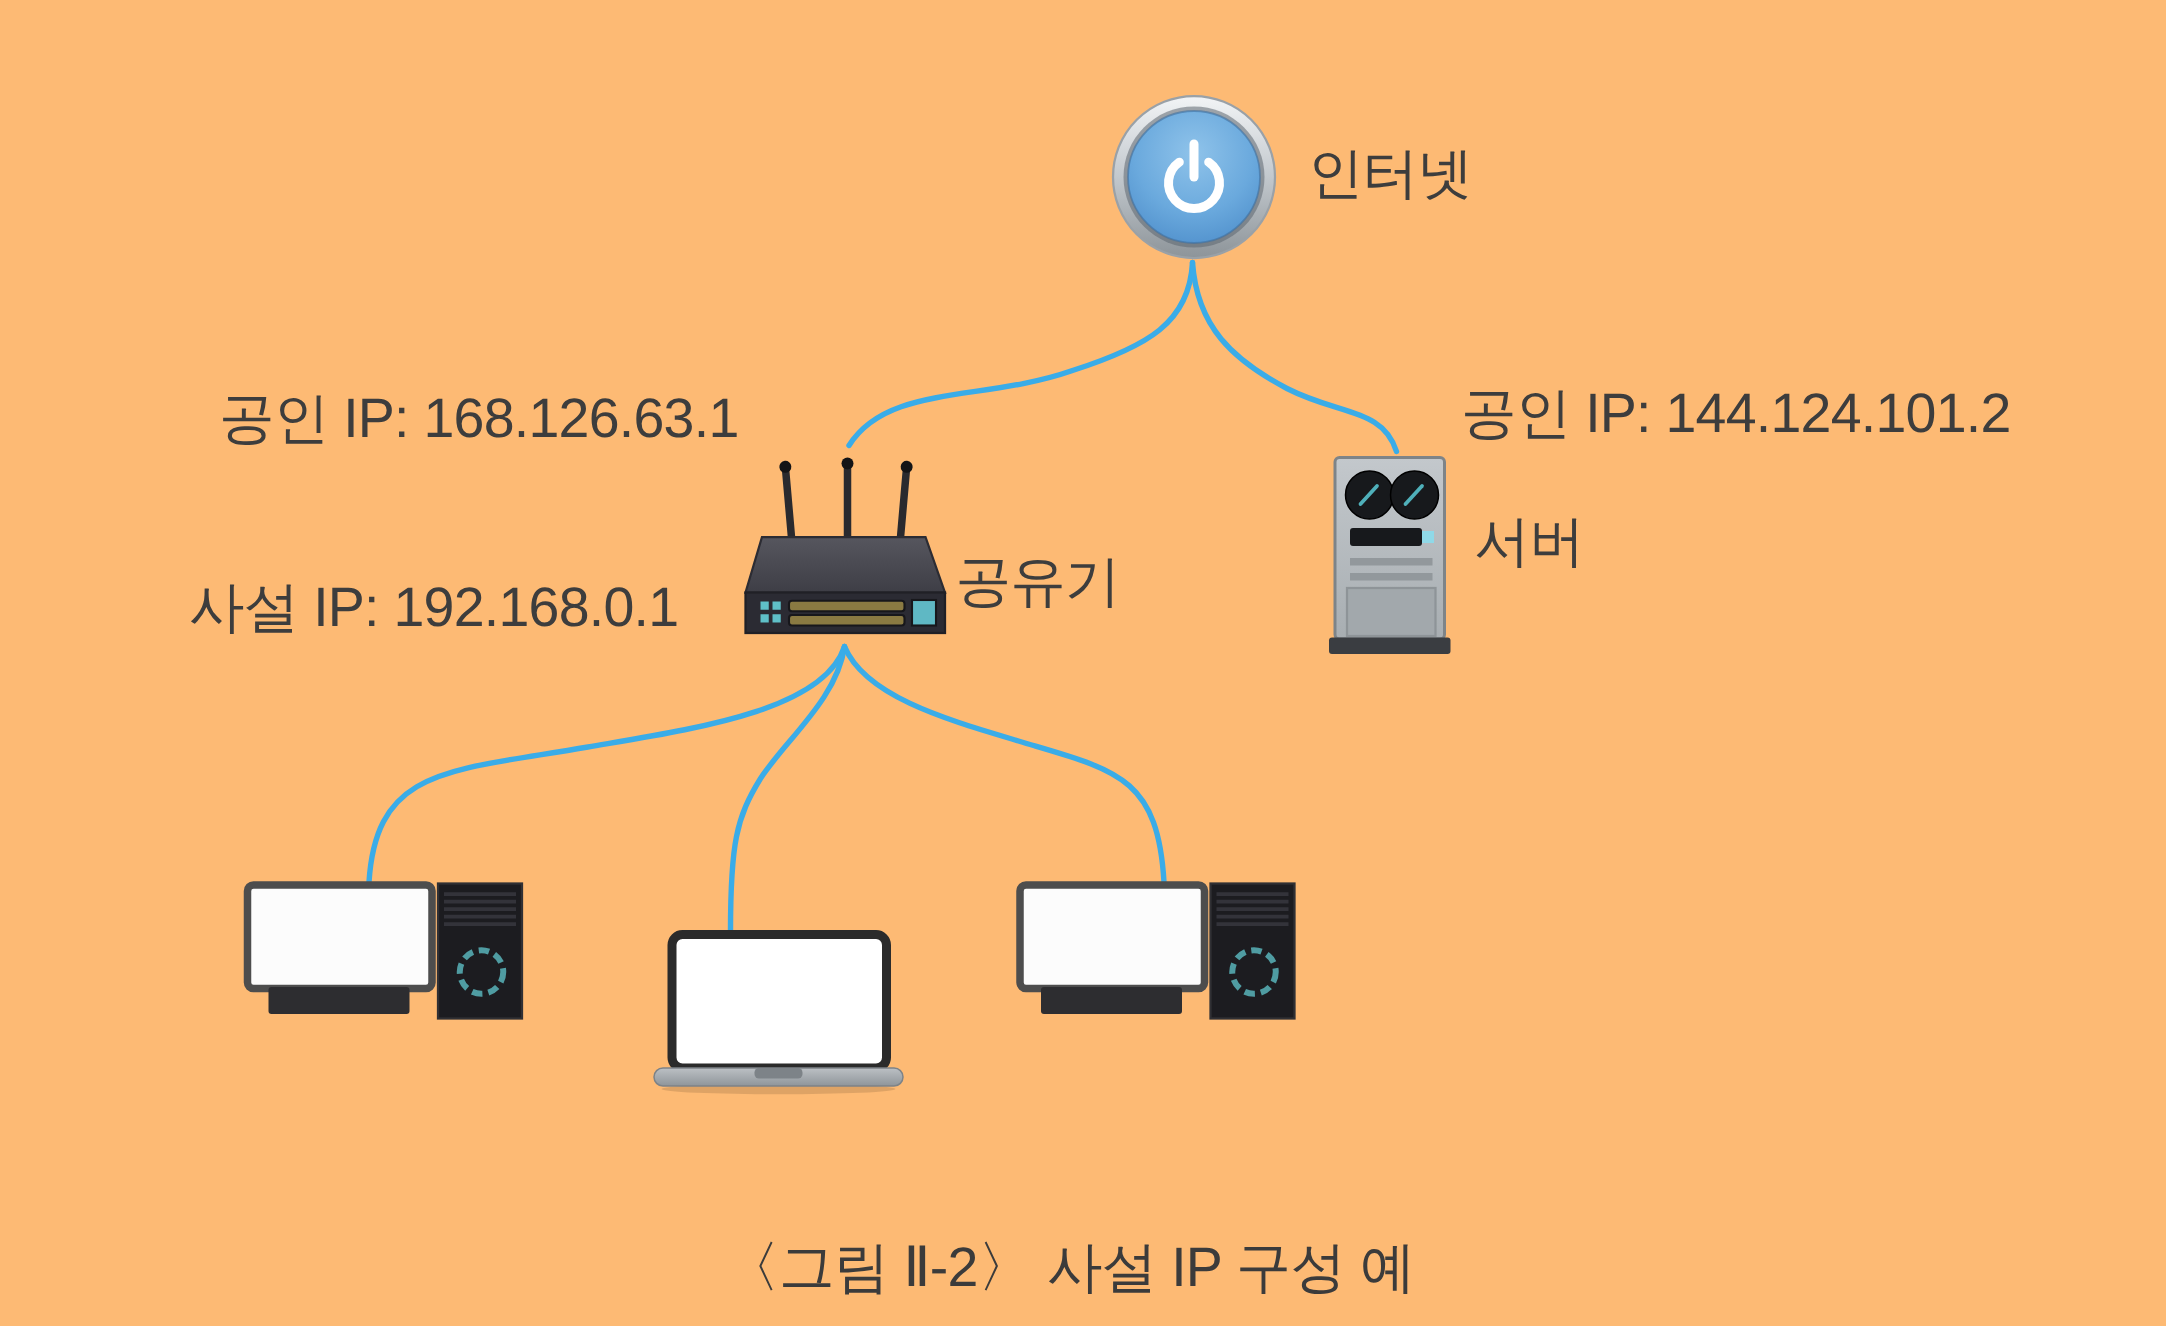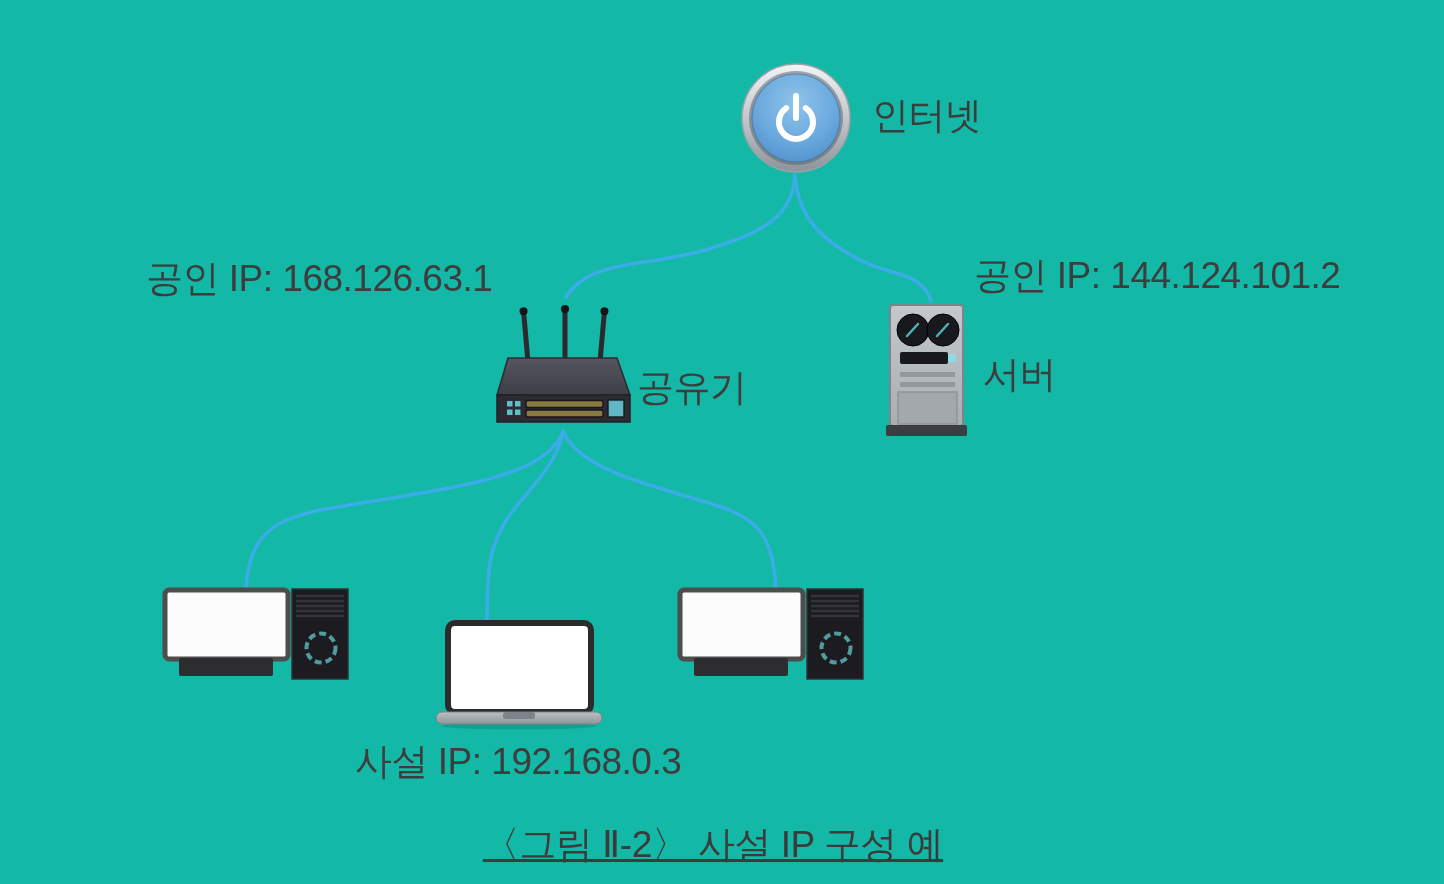--- a/index.html
+++ b/index.html
@@ -6,7 +6,7 @@
   .stage{
     position:relative;
     width:1444px;height:884px;
-    background:#14b8a6;
+    background:#fdba74;
     font-family:"Liberation Sans", sans-serif;
     overflow:hidden;
   }

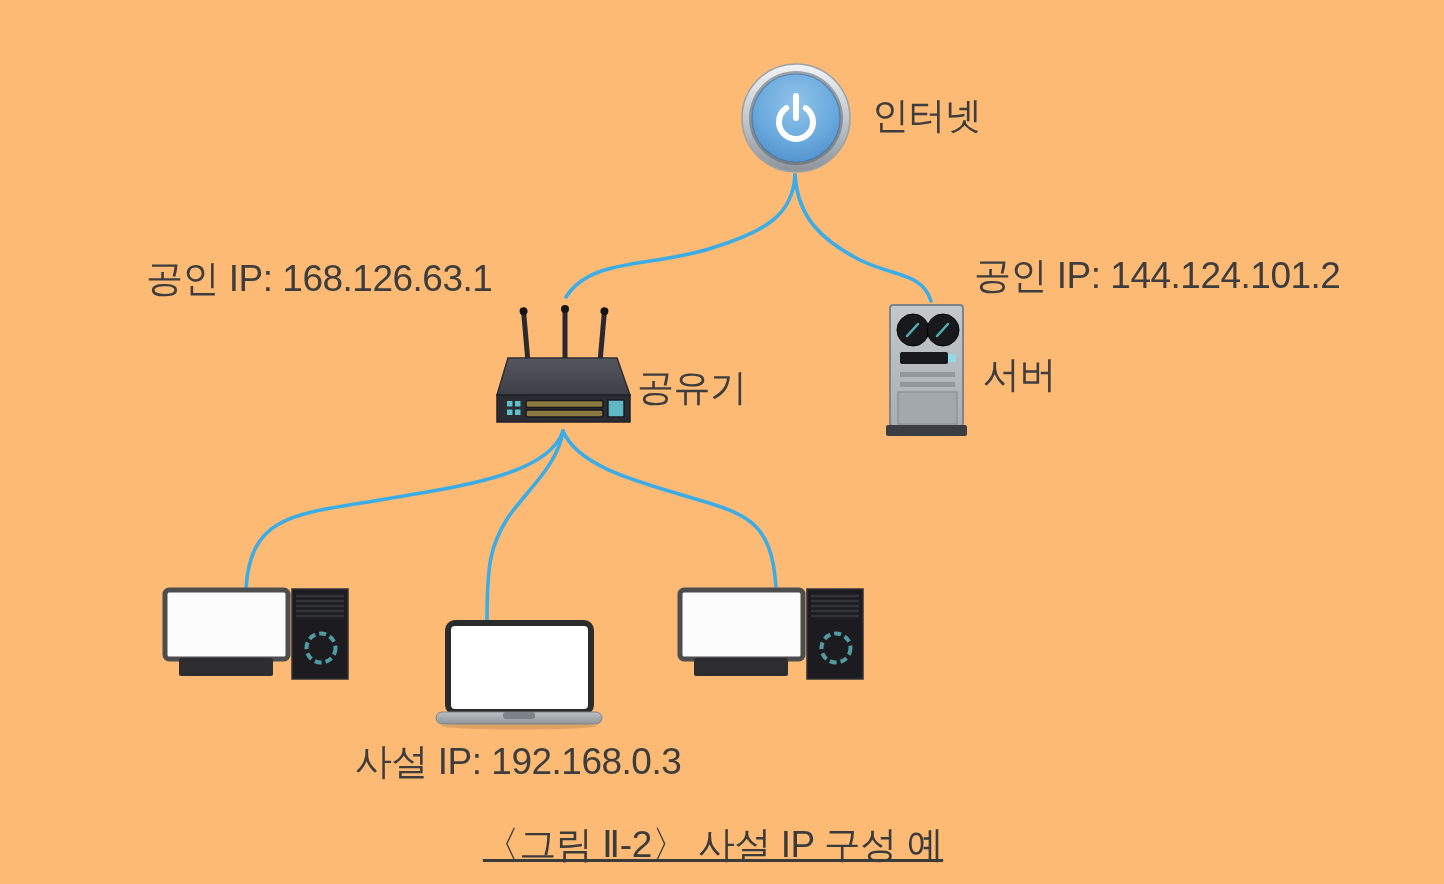--- a/index.html
+++ b/index.html
@@ -175,7 +175,7 @@
 
   <div class="label" style="left:974px;top:256px">공인 IP: 144.124.101.2</div>
 
-  <div class="label" style="left:983px;top:355px">서버</div>
+  <div class="label" style="left:983px;top:341px">서버</div>
 
 
   <div class="label" style="left:355px;top:742px">사설 IP: 192.168.0.3</div>

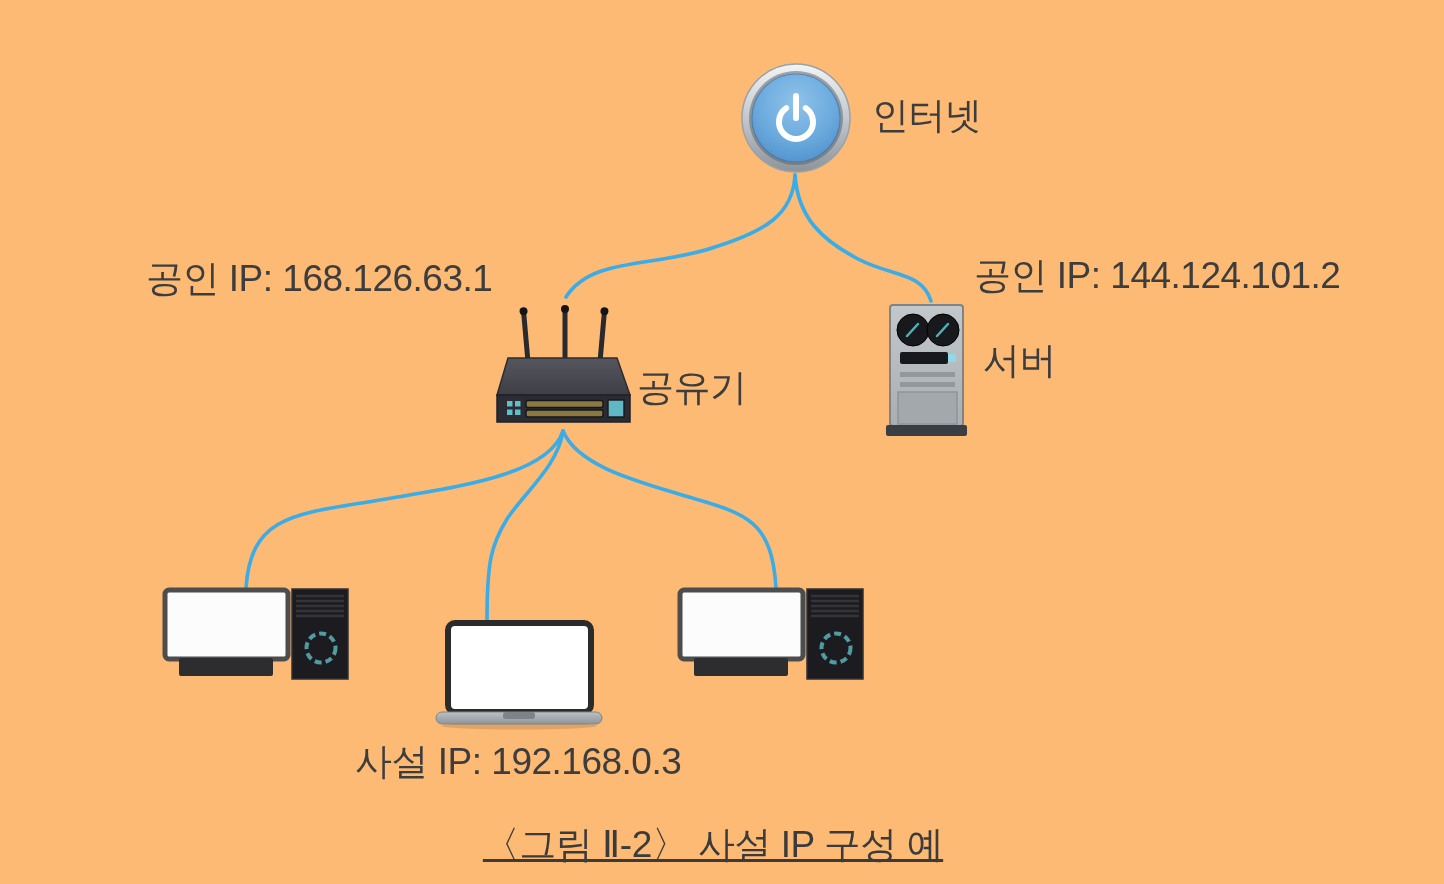--- a/index.html
+++ b/index.html
@@ -170,6 +170,7 @@
 
   <div class="label" style="left:146px;top:259px">공인 IP: 168.126.63.1</div>
 
+  <div class="label" style="left:126px;top:385px">사설 IP: 192.168.0.1</div>
 
   <div class="label" style="left:637px;top:368px">공유기</div>
 

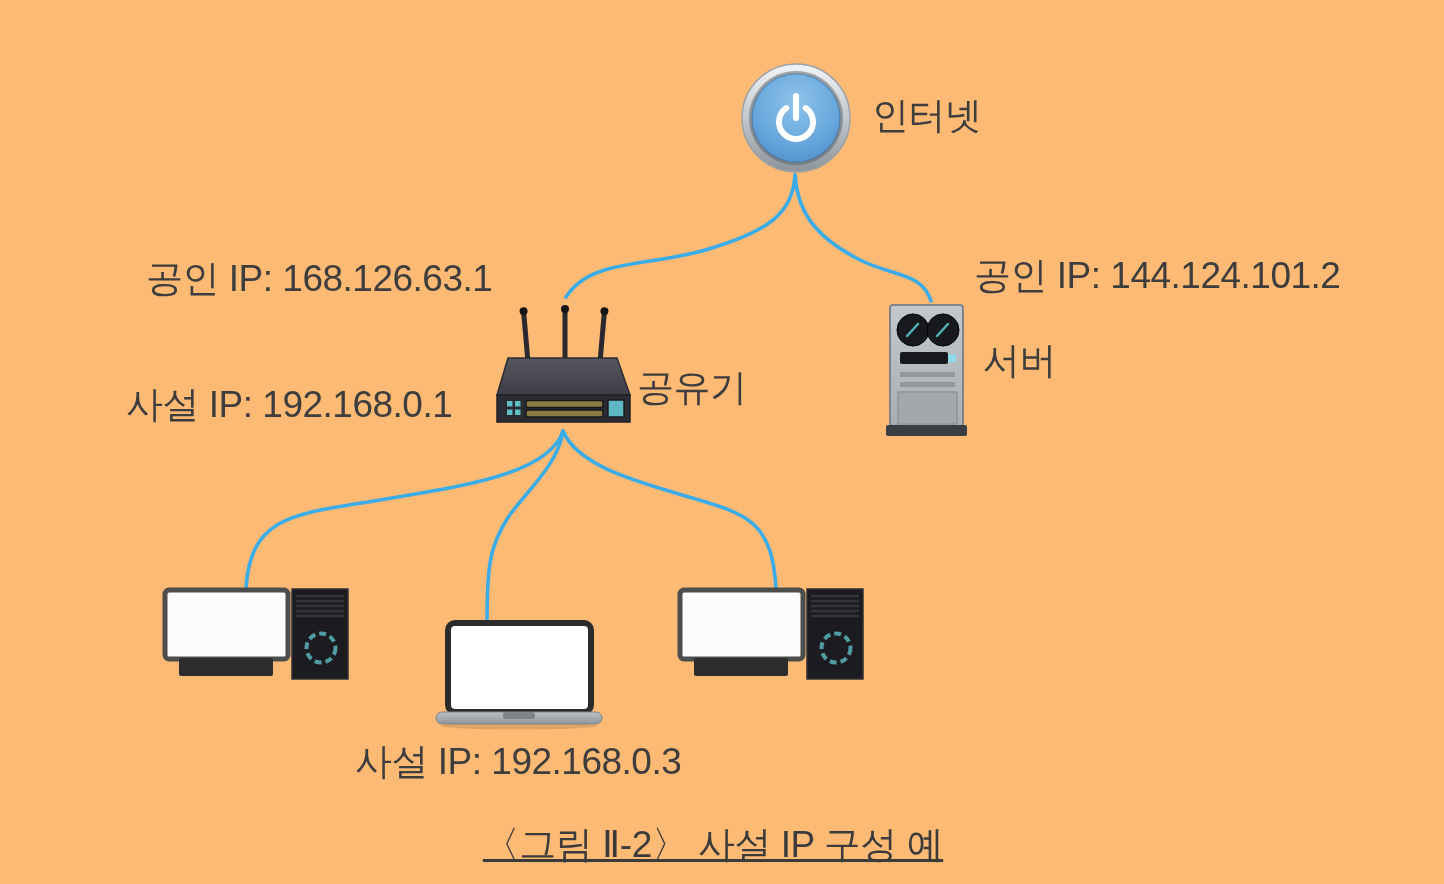--- a/index.html
+++ b/index.html
@@ -179,7 +179,6 @@
   <div class="label" style="left:983px;top:341px">서버</div>
 
 
-  <div class="label" style="left:355px;top:742px">사설 IP: 192.168.0.3</div>
 
 
   <div class="caption">〈그림 Ⅱ-2〉 사설 IP 구성 예</div>

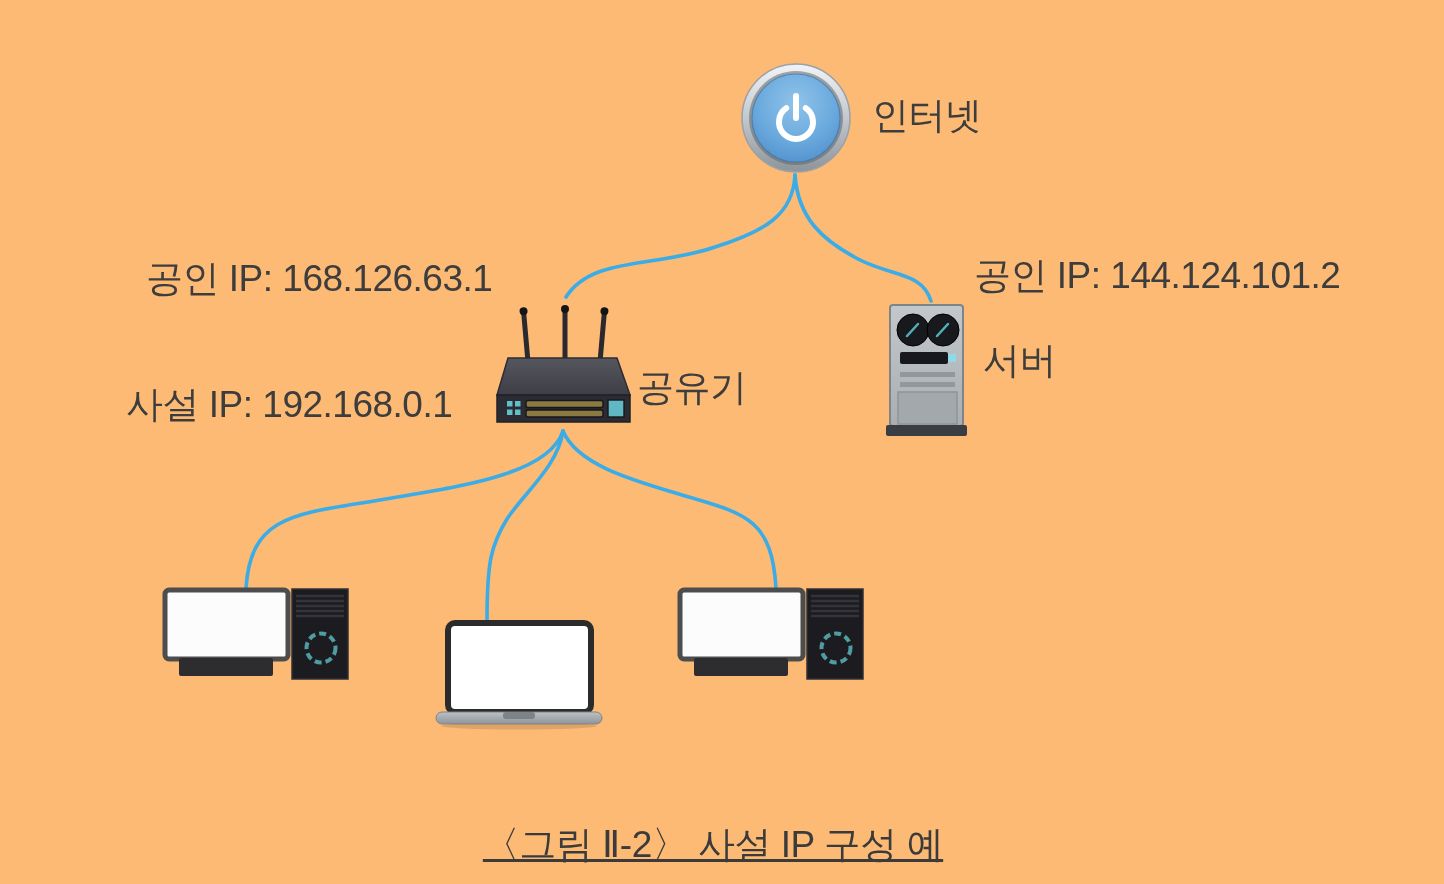--- a/index.html
+++ b/index.html
@@ -30,7 +30,6 @@
     font-weight:500;
     letter-spacing:-0.5px;
     white-space:nowrap;
-    text-decoration:underline;
   }
 </style>
 </head>

